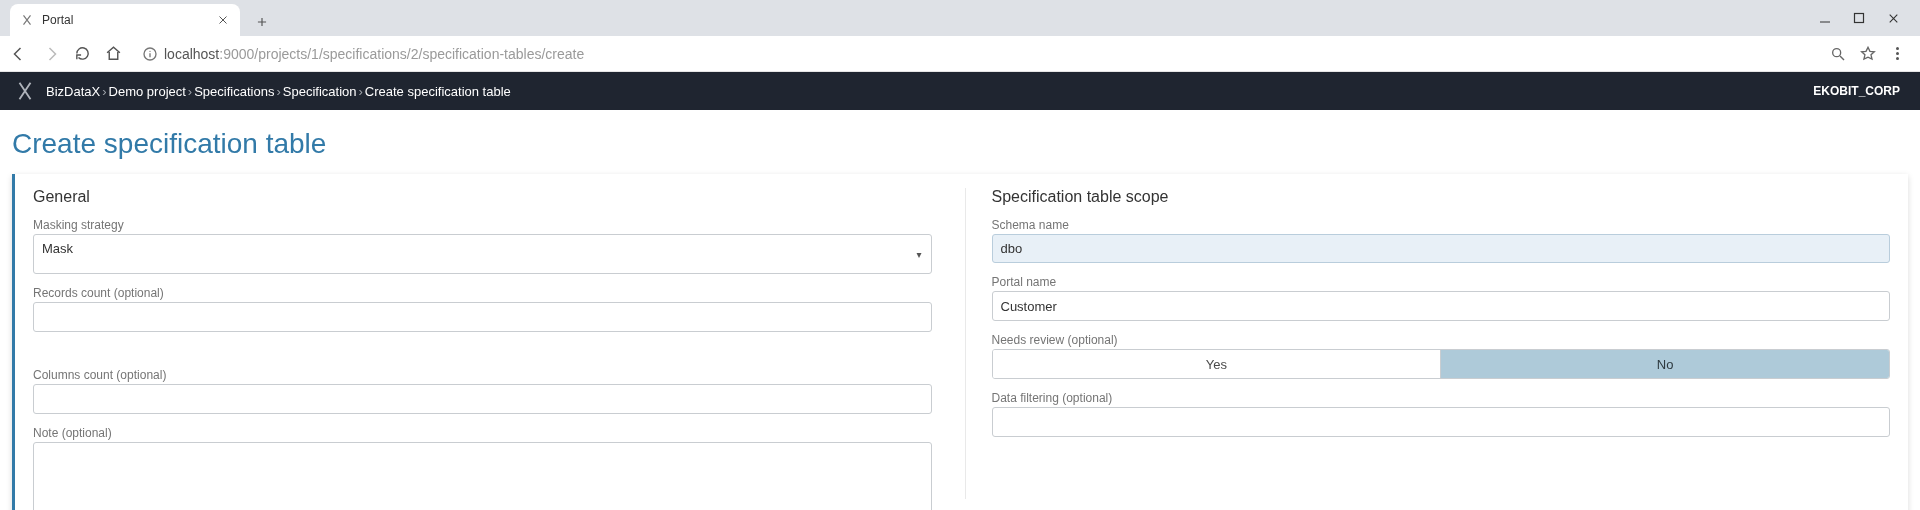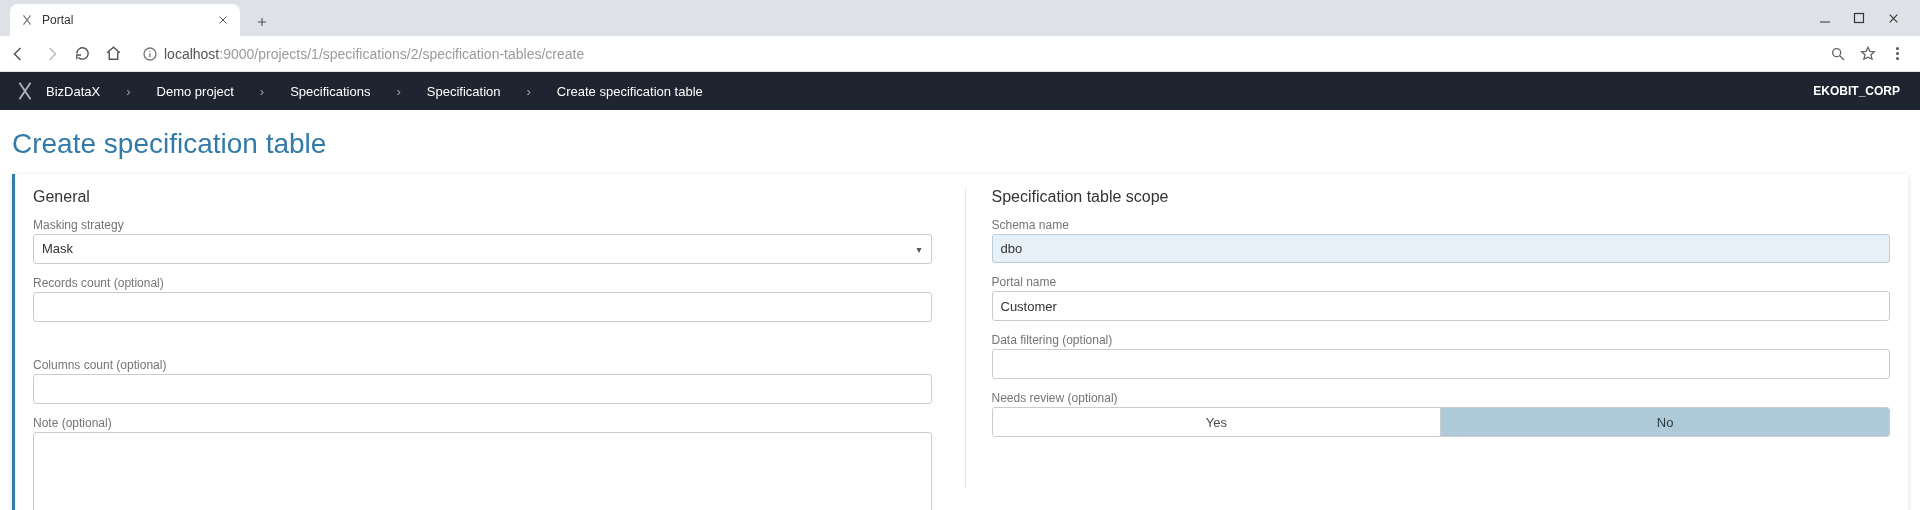--- a/index.html
+++ b/index.html
@@ -38,7 +38,7 @@
     padding: 0 20px 0 14px;
   }
   .app-logo { width: 22px; height: 22px; margin-right: 10px; color: #b0b4bb; }
-  .crumbs { display:flex; align-items:center; gap: 26px; font-size: 13px; }
+  .crumbs { display:flex; align-items:center; gap: 2px; font-size: 13px; }
   .crumbs .sep { color: #9ea3aa; }
   .crumbs .crumb { color: #fff; }
   .app-header .spacer { flex: 1; }

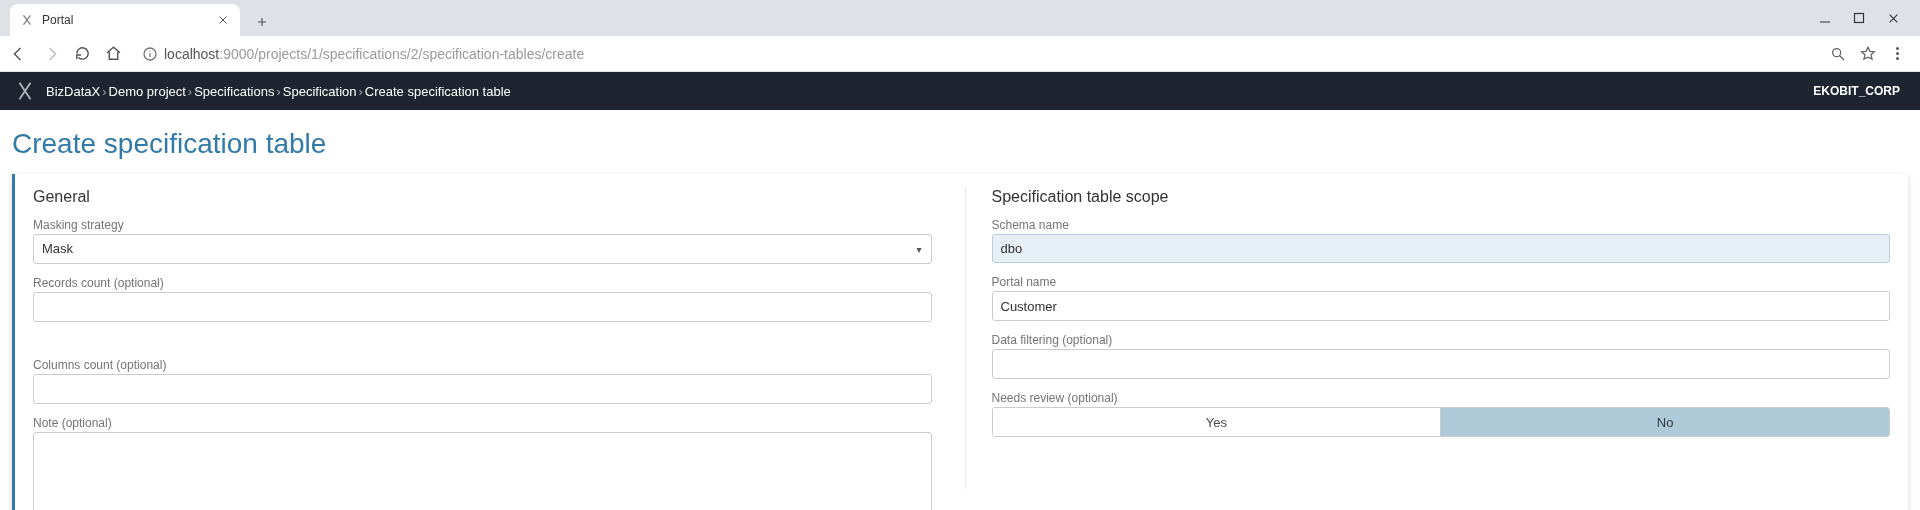--- a/index.html
+++ b/index.html
@@ -70,7 +70,7 @@
   .input { height: 30px; }
   .select-wrap { position: relative; }
   .select-wrap .caret { position:absolute; right:10px; top:50%; transform:translateY(-50%); color:#555; font-size:10px; pointer-events:none;}
-  .select { height: 30px; padding-right: 26px; }
+  .select { height: 40px; padding-right: 26px; }
   .textarea { height: 92px; resize: none; }
   .field { margin-bottom: 12px; }
   .row { display:flex; gap: 24px; flex-direction: column; }

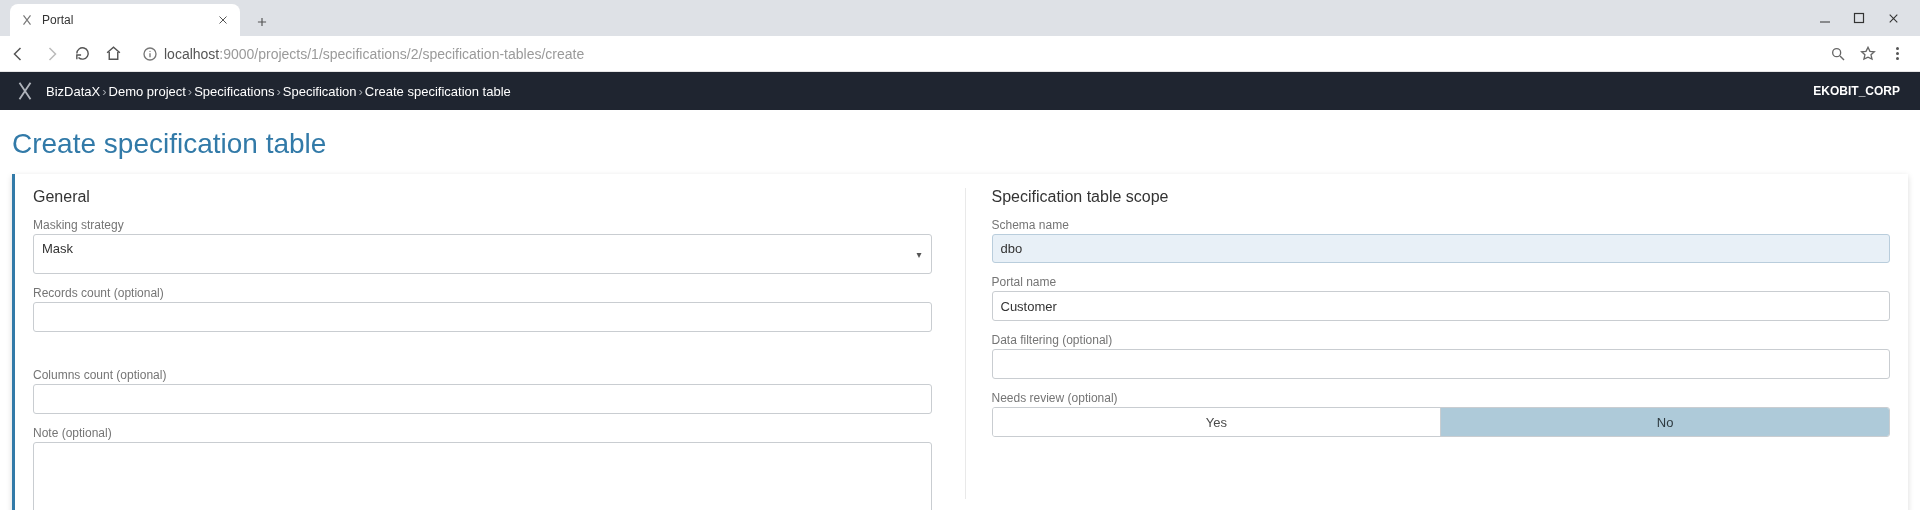--- a/index.html
+++ b/index.html
@@ -257,16 +257,16 @@
         </div>
 
         <div class="field">
-          <label class="field-label">Data filtering (optional)</label>
-          <input class="input" value="" style="">
-        </div>
-
-        <div class="field">
           <label class="field-label">Needs review (optional)</label>
           <div class="toggle-group">
             <button class="toggle-btn">Yes</button>
             <button class="toggle-btn selected">No</button>
           </div>
+        </div>
+
+        <div class="field">
+          <label class="field-label">Data filtering (optional)</label>
+          <input class="input" value="" style="">
         </div>
       </div>
     </div>

